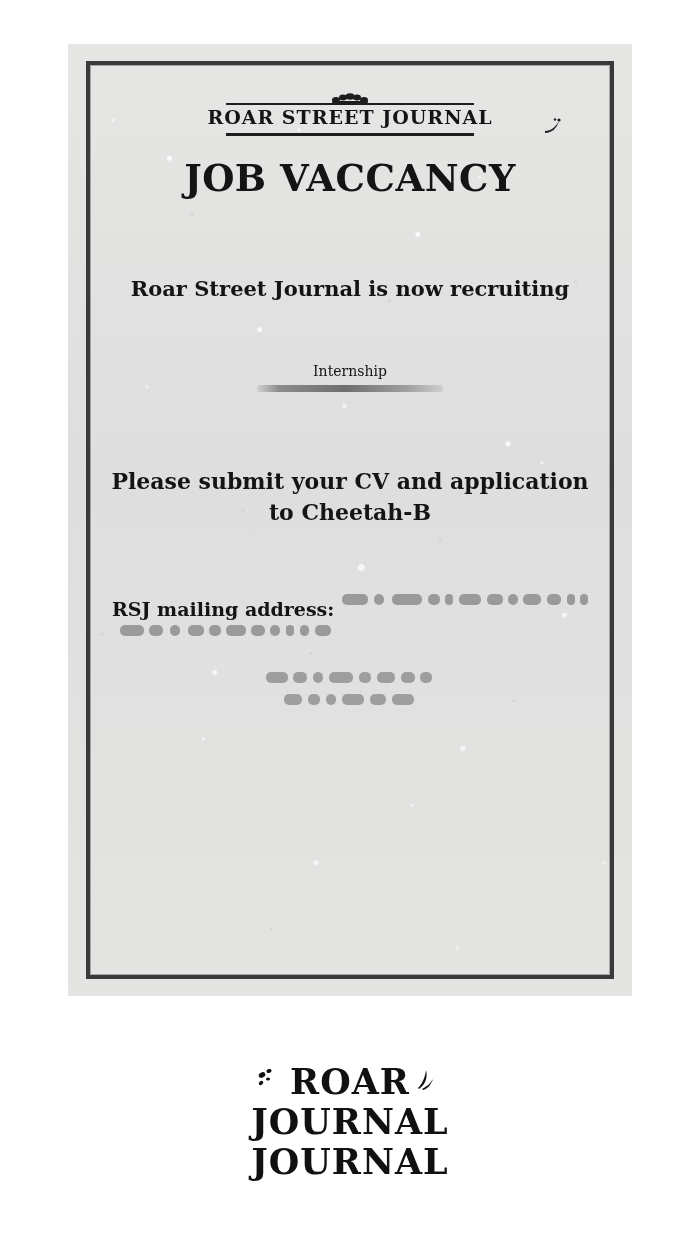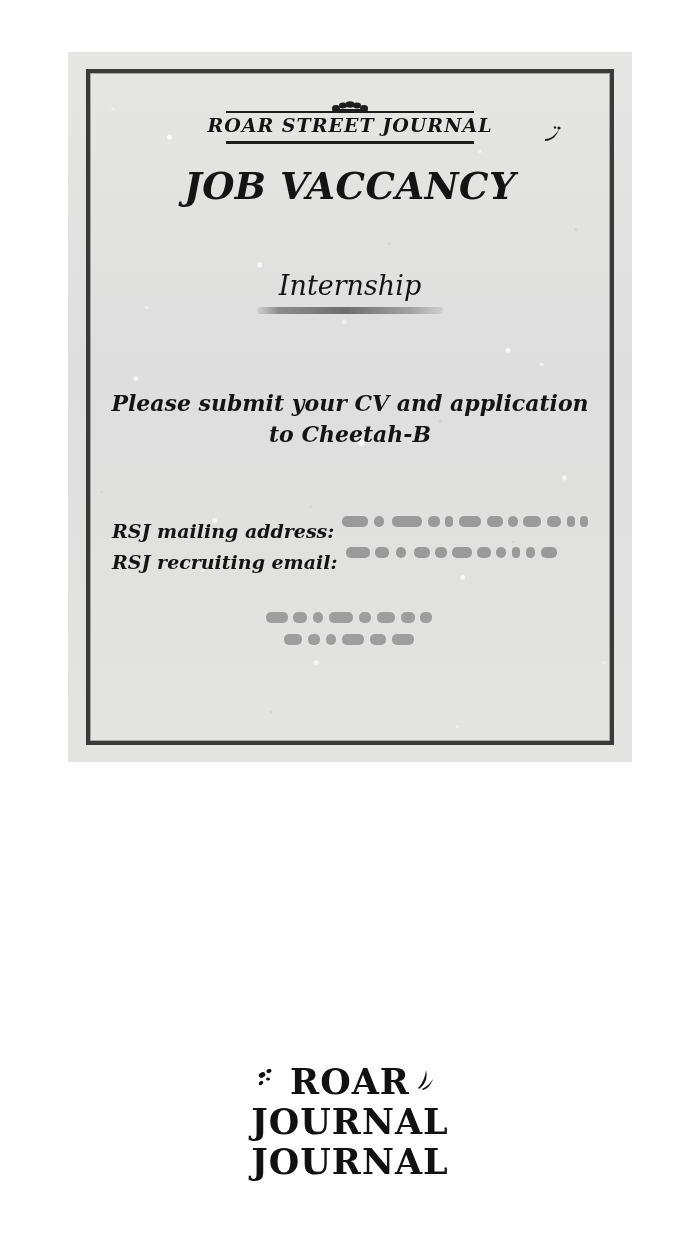--- a/index.html
+++ b/index.html
@@ -19,9 +19,9 @@
   .poster {
     position: absolute;
     left: 68px;
-    top: 52px;
+    top: 44px;
     width: 564px;
-    height: 710px;
+    height: 952px;
     background: #e2e2e0;
     background-image:
       radial-gradient(circle at 18% 12%, rgba(255,255,255,0.85) 0 2px, rgba(255,255,255,0) 3px),
@@ -35,7 +35,6 @@
       radial-gradient(circle at 88% 60%, rgba(255,255,255,0.7) 0 2px, rgba(255,255,255,0) 3px),
       radial-gradient(circle at 12% 46%, rgba(255,255,255,0.7) 0 2px, rgba(255,255,255,0) 3px),
       linear-gradient(180deg, #e6e6e4 0%, #dedede 45%, #e4e4e2 100%);
-    font-style: italic;
   }
   .poster-grain {
     position: absolute;

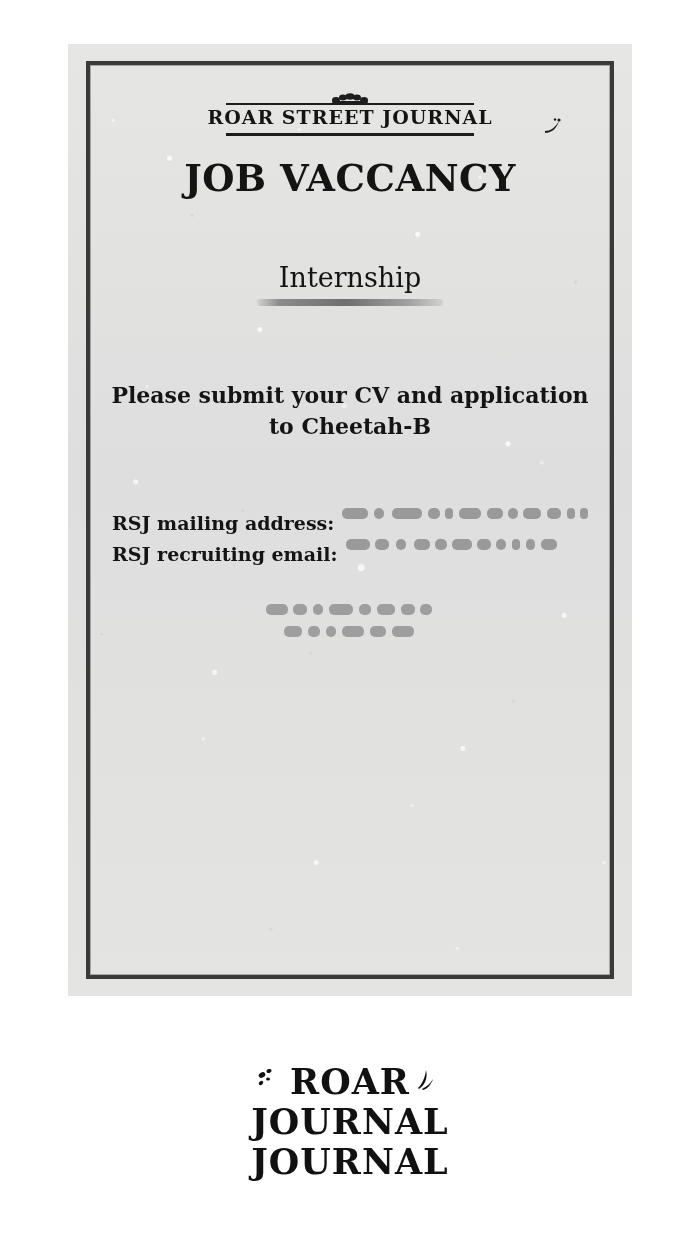--- a/index.html
+++ b/index.html
@@ -296,6 +296,7 @@
 
     <div class="headline">JOB VACCANCY</div>
 
+    <div class="line-recruiting">Roar Street Journal is now recruiting</div>
 
     <div class="role-wrap">
       <div class="role">Internship</div>

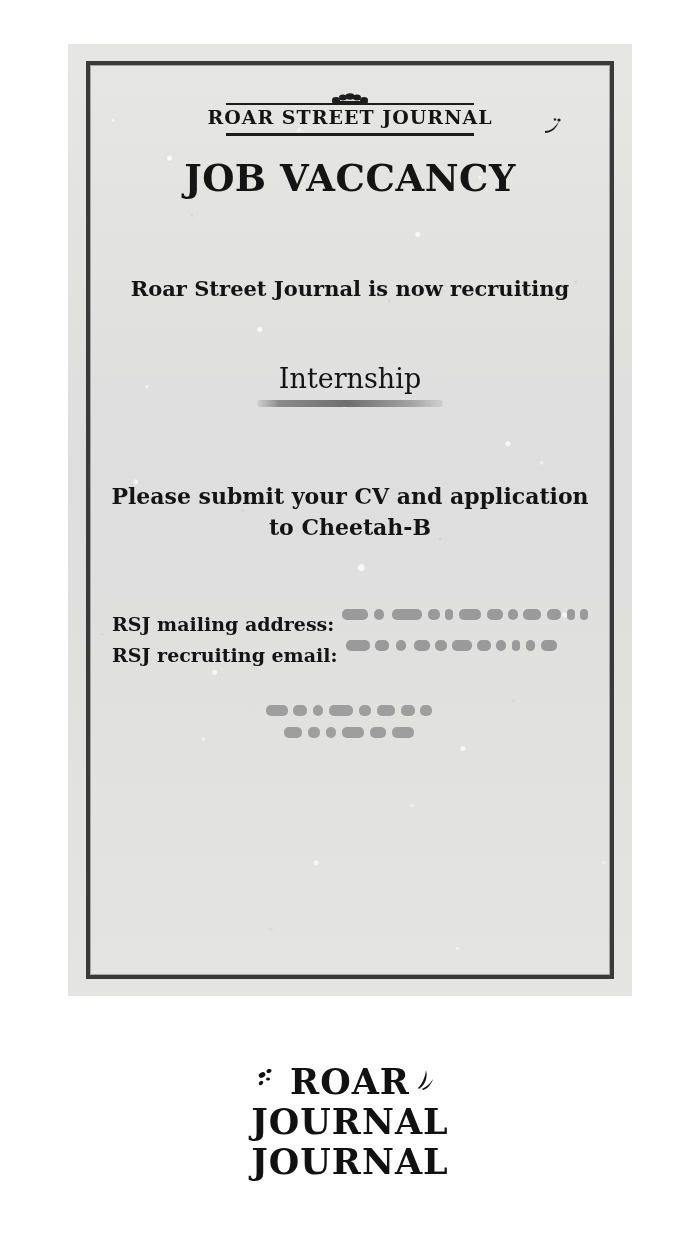--- a/index.html
+++ b/index.html
@@ -149,7 +149,7 @@
   }
   .role {
     font-family: "DejaVu Serif", serif;
-    font-size: 27px;
+    font-size: 14px;
     font-weight: normal;
   }
   .role-smudge {

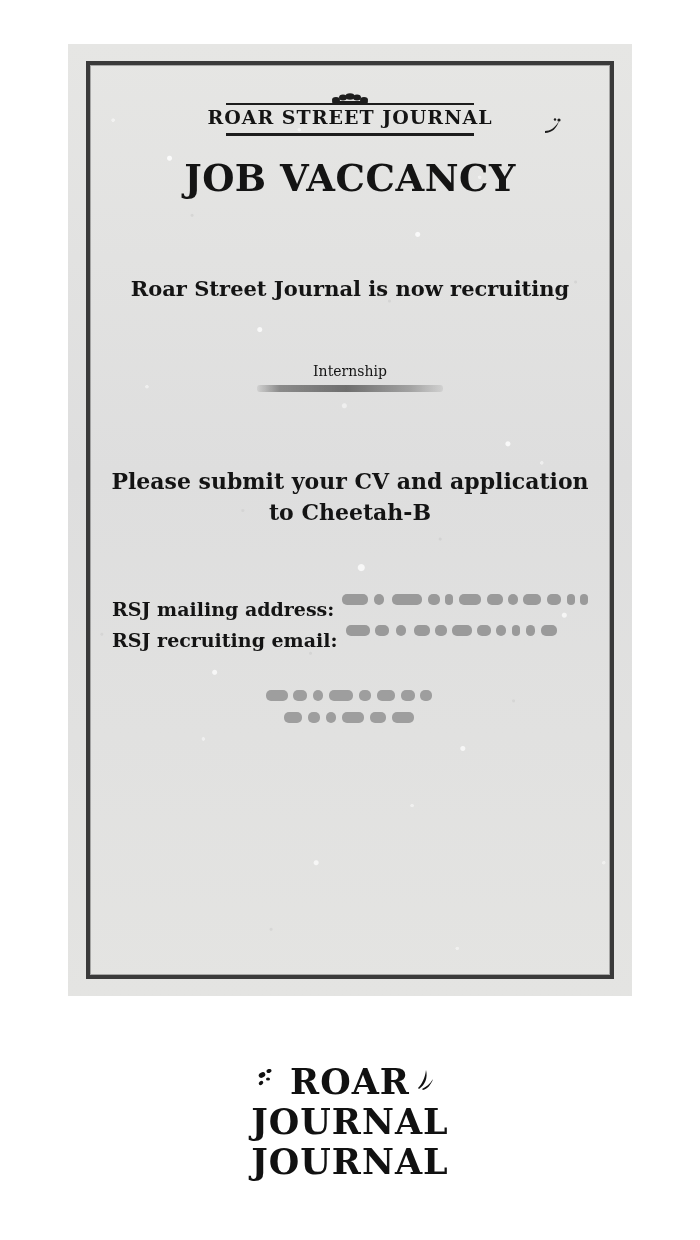--- a/index.html
+++ b/index.html
@@ -329,7 +329,6 @@
       </div>
 
       <div class="contact-row">
-        <span class="contact-label">RSJ recruiting email:</span>
         <span class="redact" style="width:222px;">
           <span style="left:0px;width:24px;"></span>
           <span style="left:29px;width:14px;"></span>

